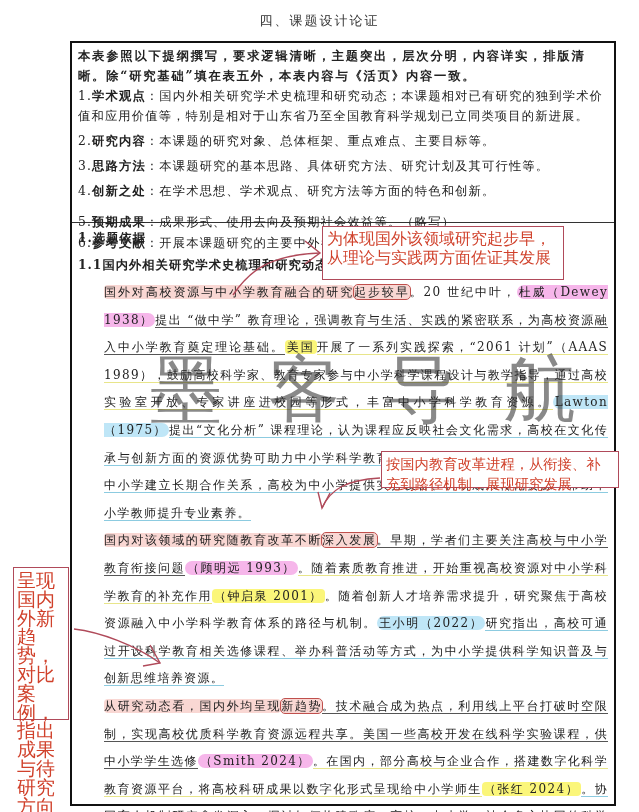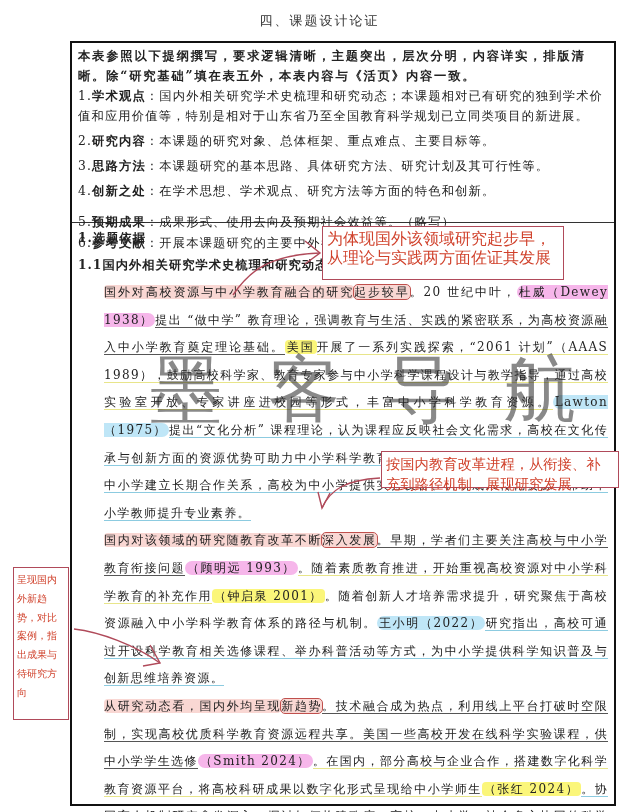--- a/index.html
+++ b/index.html
@@ -26,7 +26,7 @@
   .note{position:absolute;border:1.5px solid #b04a5a;background:#fff;color:#d0412b;font-family:"DejaVu Sans","Liberation Sans",sans-serif;font-size:16px;line-height:19px;padding:2px 4px;box-sizing:border-box;}
   .note1{left:322px;top:226px;width:242px;height:54px;}
   .note2{left:381px;top:451px;width:238px;height:37px;font-size:14.3px;line-height:20px;}
-  .note3{left:13px;top:567px;width:56px;height:153px;font-size:10px;line-height:18.8px;padding:3px 3px;}
+  .note3{left:13px;top:567px;width:56px;height:153px;font-size:19px;line-height:18.8px;padding:3px 3px;}
   .wm{position:absolute;left:150px;top:342px;font-family:"DejaVu Sans","Liberation Sans",sans-serif;font-size:72px;color:rgba(40,40,40,0.55);letter-spacing:46px;font-weight:300;pointer-events:none;white-space:nowrap;}
   svg.arrows{position:absolute;left:0;top:0;pointer-events:none;}
 </style>

